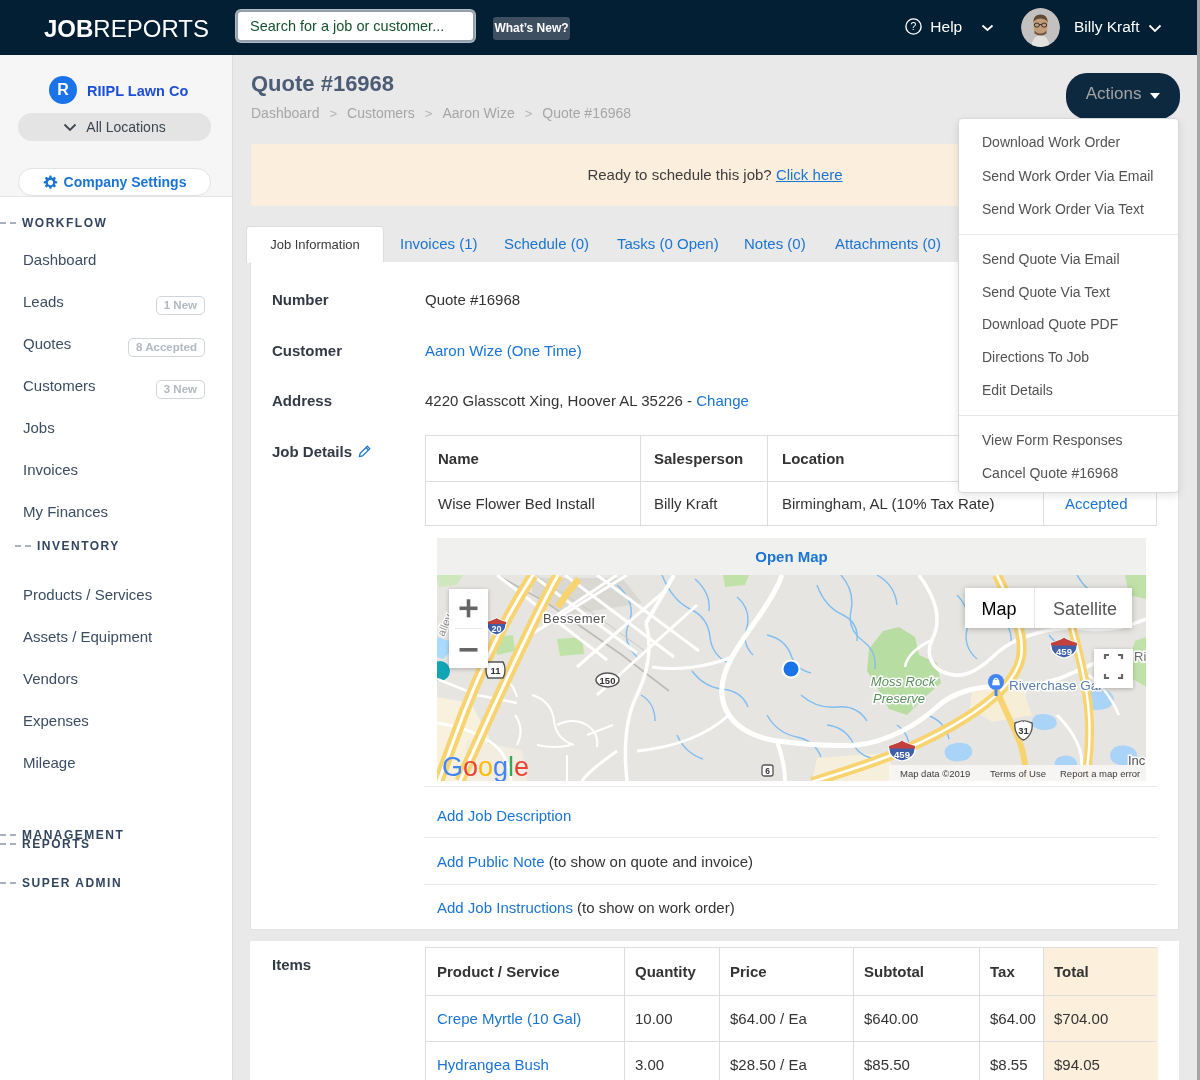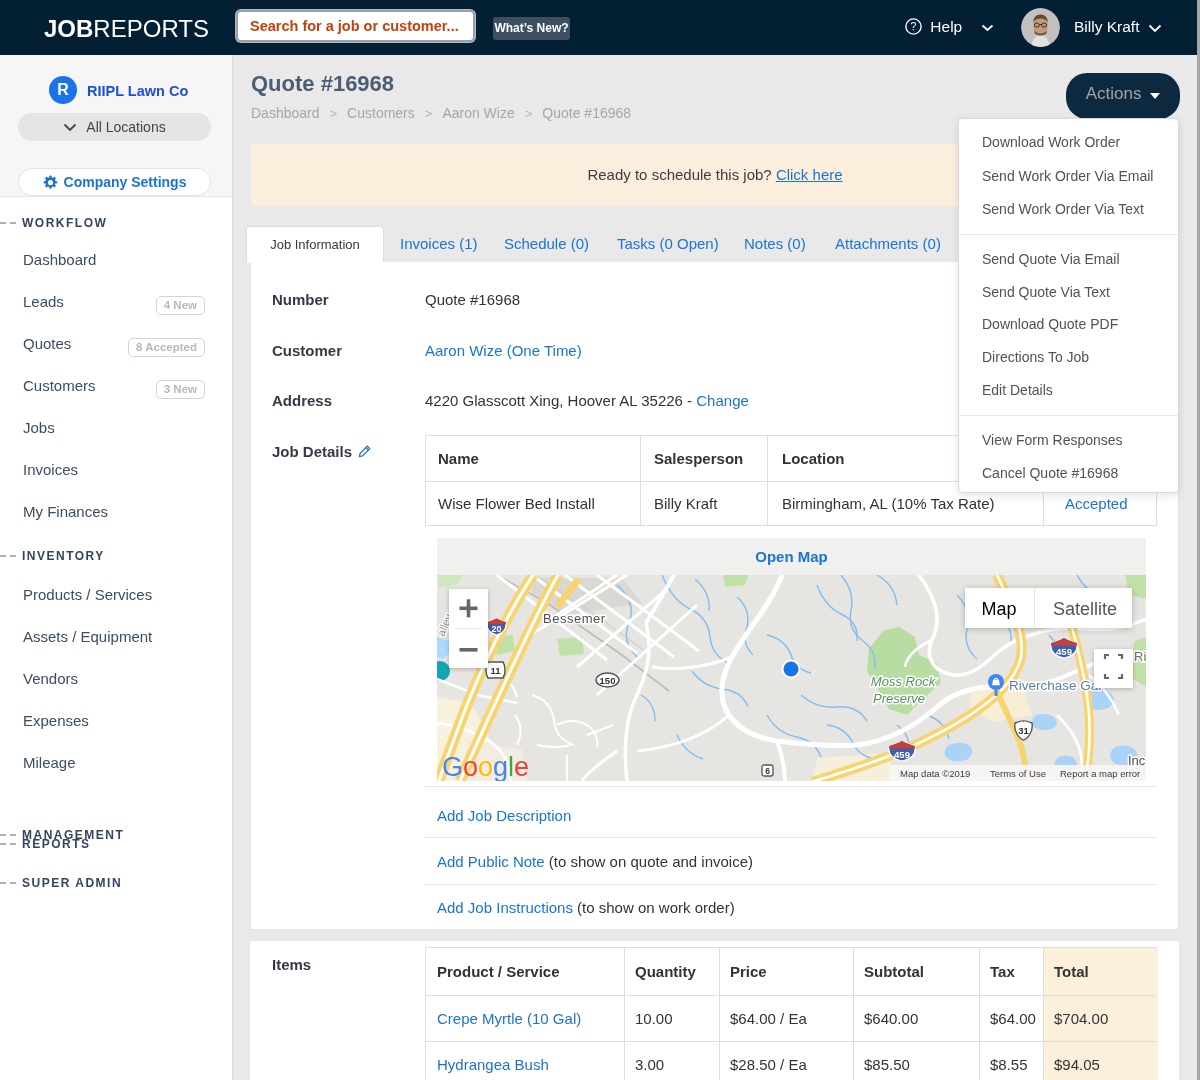--- a/index.html
+++ b/index.html
@@ -13,7 +13,7 @@
 #logo b { font-weight:700; }
 #logo span { font-weight:300; }
 #search { position:absolute; left:236px; top:10px; width:239px; height:32px; background:#fff; border-radius:5px; border:2px solid #94a0ab; box-shadow: 0 0 0 1px rgba(255,255,255,0.7); }
-#search .ph { position:absolute; left:12px; top:6px; font-size:14.5px; color:#c2410c;font-weight:bold; }
+#search .ph { position:absolute; left:12px; top:6px; font-size:14.5px; color:#14532d; }
 #whatsnew { position:absolute; left:493px; top:17px; width:77px; height:23px; background:#3d4f61; border-radius:3px; color:#fff; font-size:12px; font-weight:700; text-align:center; line-height:22px; }
 #helpwrap { position:absolute; left:905px; top:18px; color:#fff; font-size:15.5px; }
 #billy { position:absolute; left:1074px; top:18px; color:#fff; font-size:15.5px; }

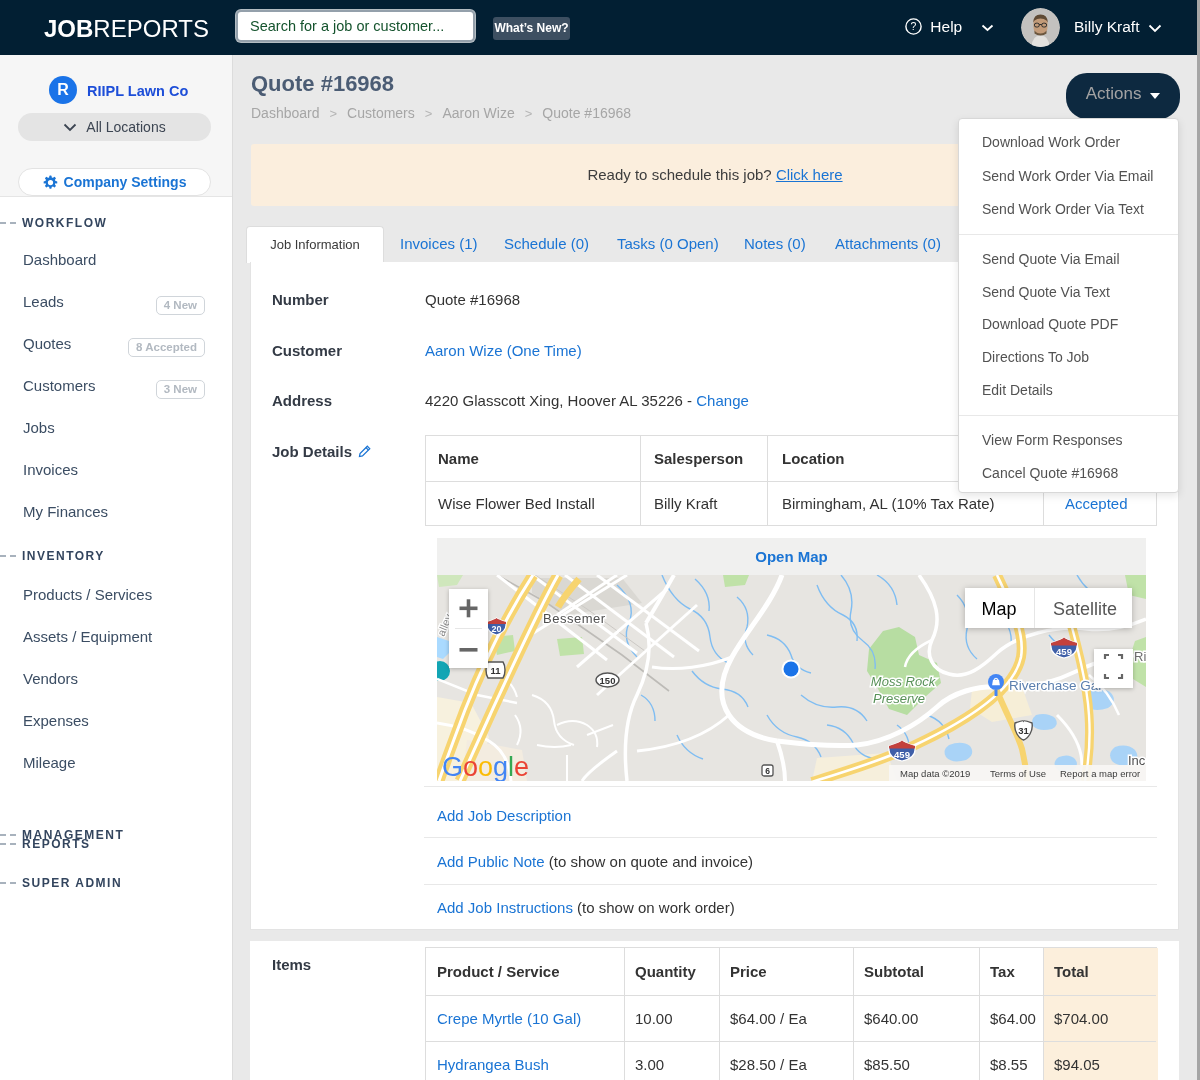--- a/index.html
+++ b/index.html
@@ -140,7 +140,7 @@
   <div class="nav-sec" style="top:161px;">WORKFLOW</div>
   <div class="nav-item" style="top:196px;">Dashboard</div>
   <div class="nav-item" style="top:238px;">Leads</div>
-    <div class="badge" style="top:241px;">4 New</div>
+    <div class="badge" style="top:241px;">1 New</div>
   <div class="nav-item" style="top:280px;">Quotes</div>
     <div class="badge" style="top:283px;">8 Accepted</div>
   <div class="nav-item" style="top:322px;">Customers</div>

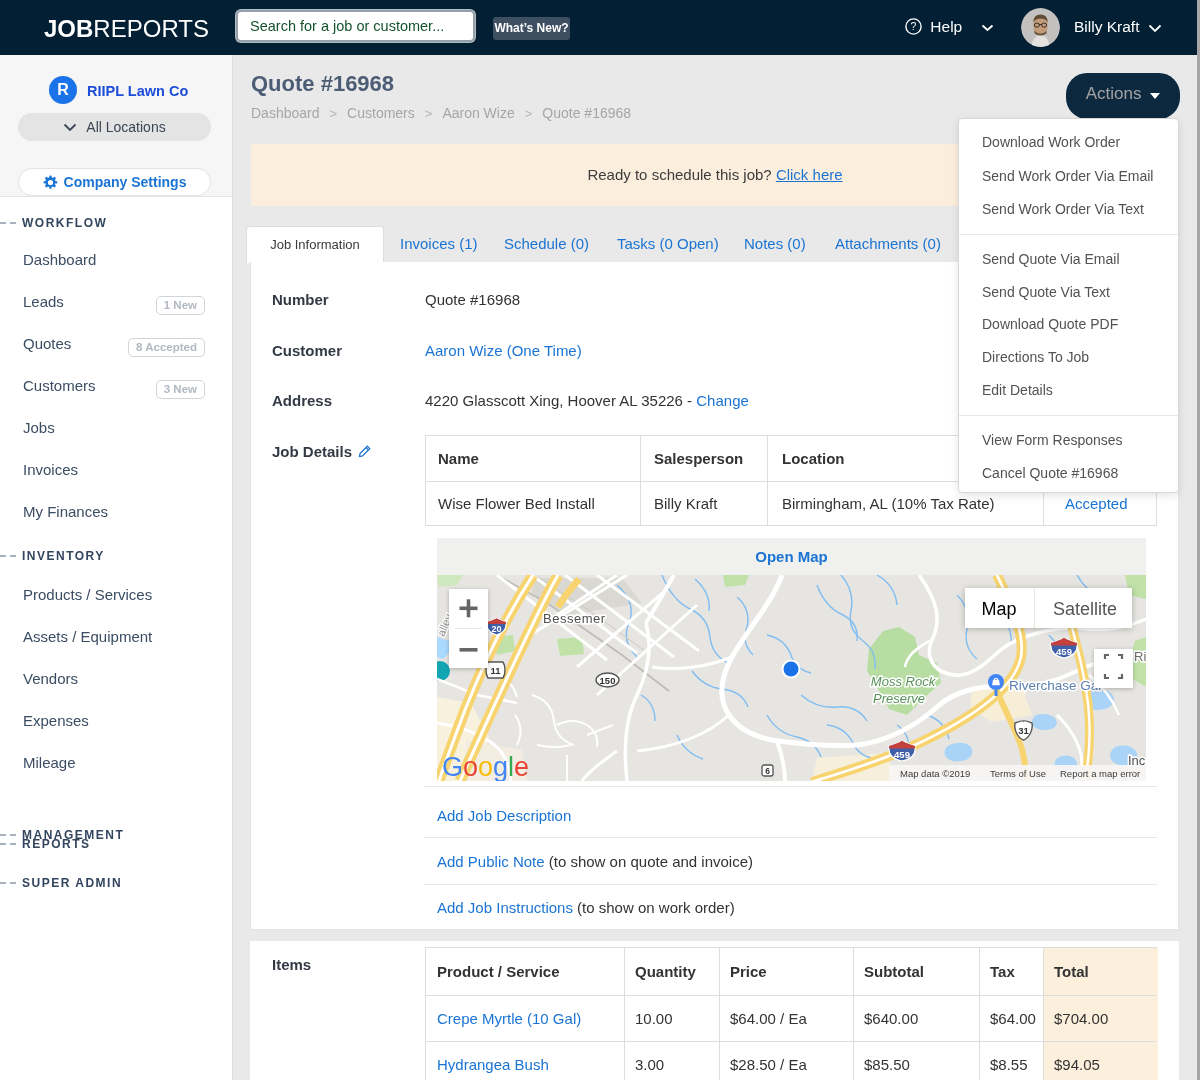--- a/index.html
+++ b/index.html
@@ -148,7 +148,7 @@
   <div class="nav-item" style="top:364px;">Jobs</div>
   <div class="nav-item" style="top:406px;">Invoices</div>
   <div class="nav-item" style="top:448px;">My Finances</div>
-  <div class="nav-sec" style="top:494px;">INVENTORY</div>
+  <div class="nav-sec" style="top:484px;margin-left:15px;">INVENTORY</div>
   <div class="nav-item" style="top:531px;">Products / Services</div>
   <div class="nav-item" style="top:573px;">Assets / Equipment</div>
   <div class="nav-item" style="top:615px;">Vendors</div>

